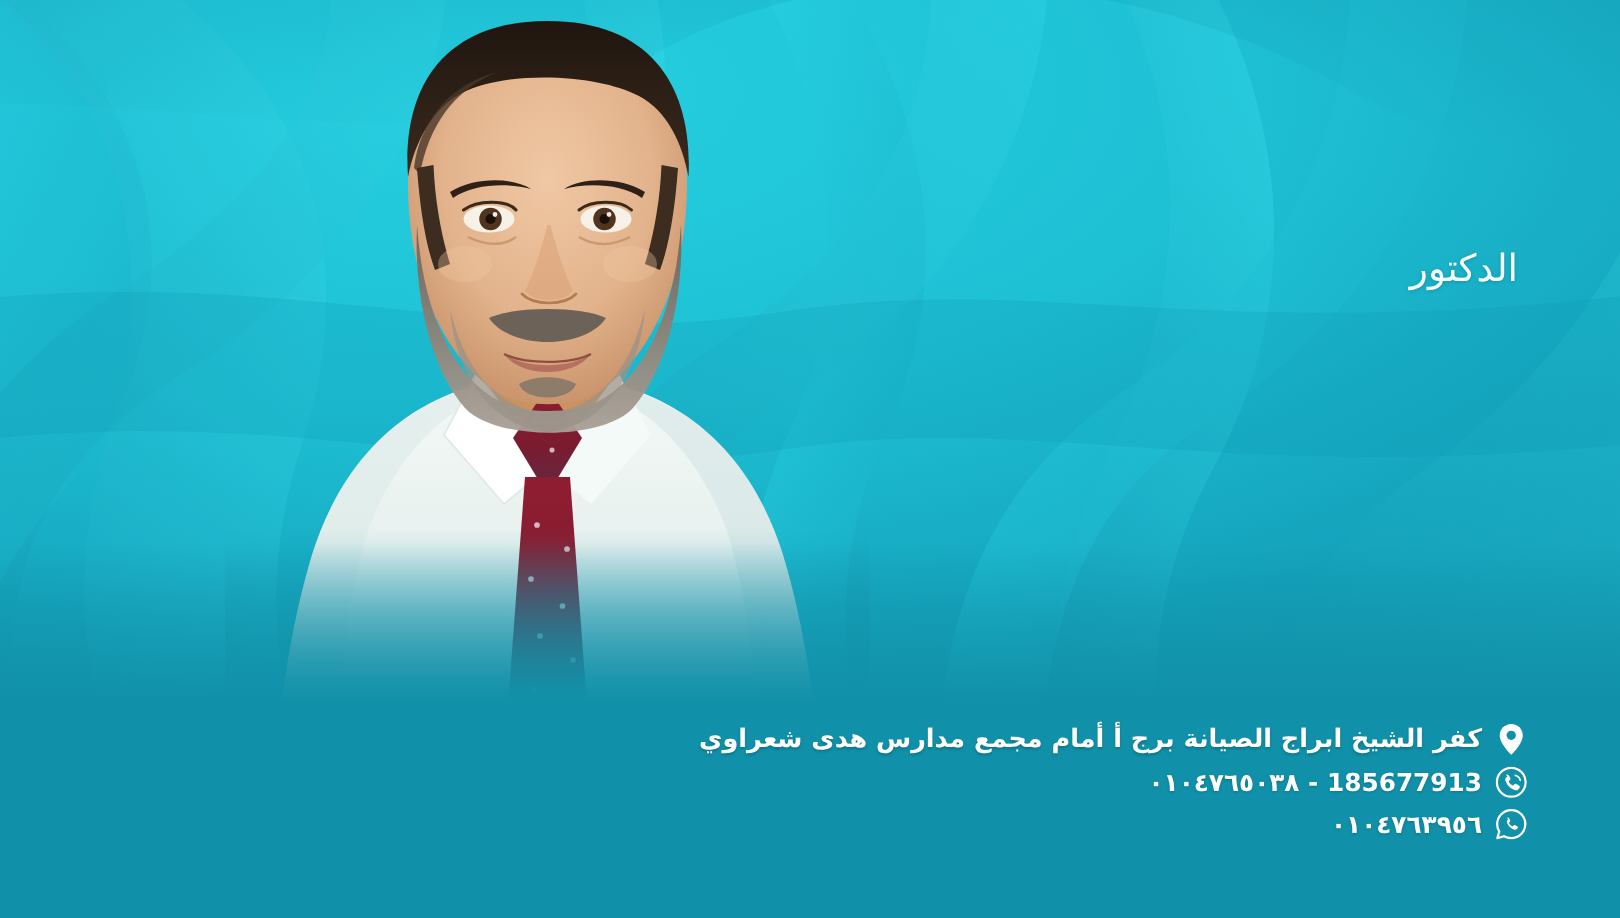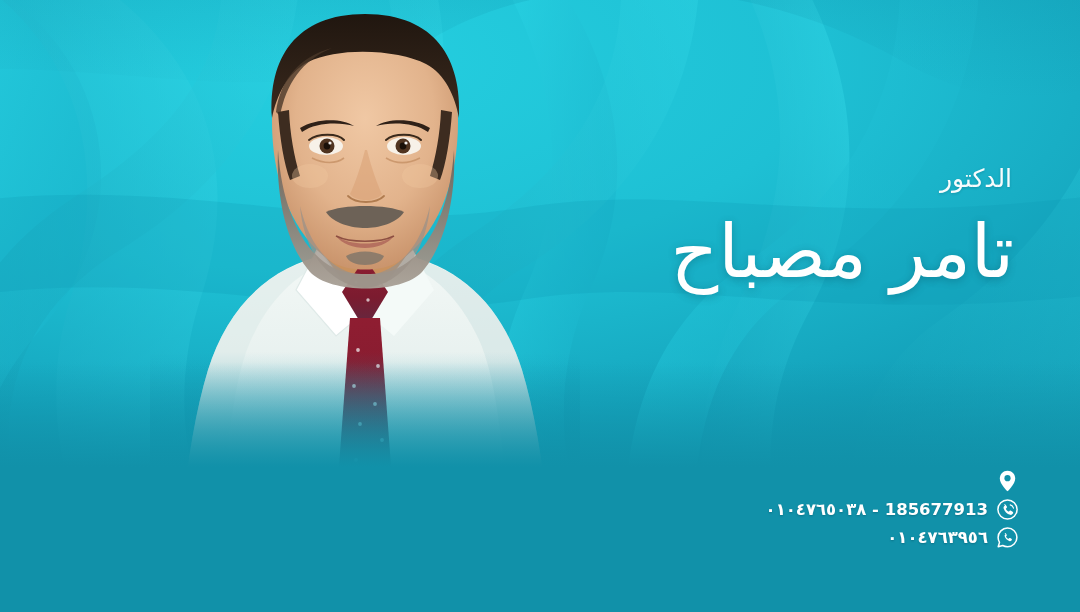--- a/index.html
+++ b/index.html
@@ -56,7 +56,7 @@
     letter-spacing:1px;
     line-height:1;
     opacity:.97;
-    margin:0 2px 21px 0;
+    margin:0 2px 4px 0;
     text-shadow:0 1px 3px rgba(0,60,75,.25);
   }
   .doctor-name{

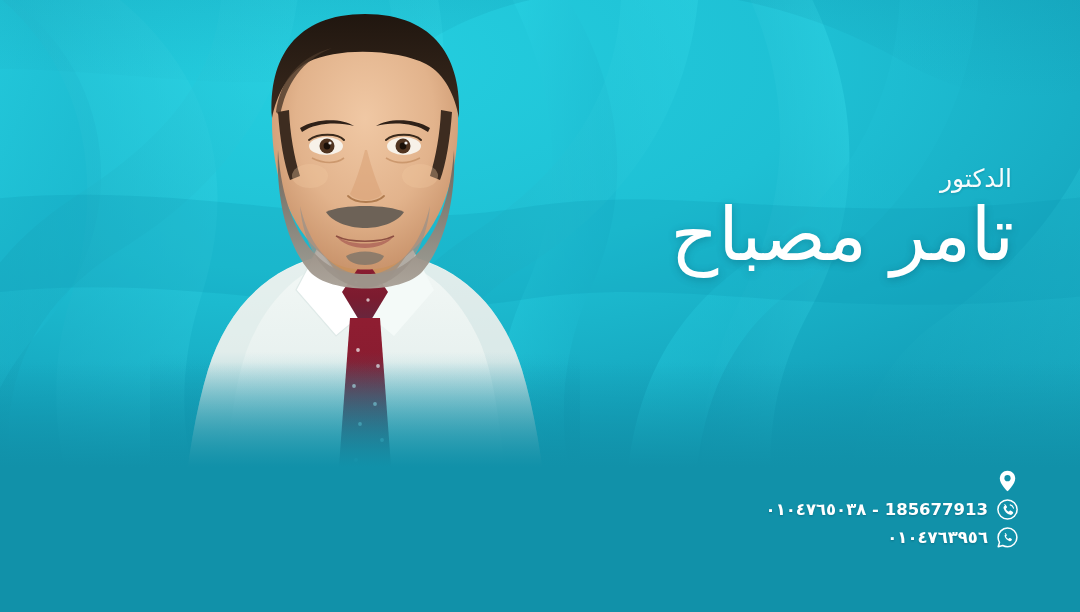--- a/index.html
+++ b/index.html
@@ -305,7 +305,6 @@
 
   <div class="text-block">
     <div class="doctor-word">الدكتور</div>
-    <div class="doctor-name">تامر مصباح</div>
     <div class="credentials">
     </div>
   </div>

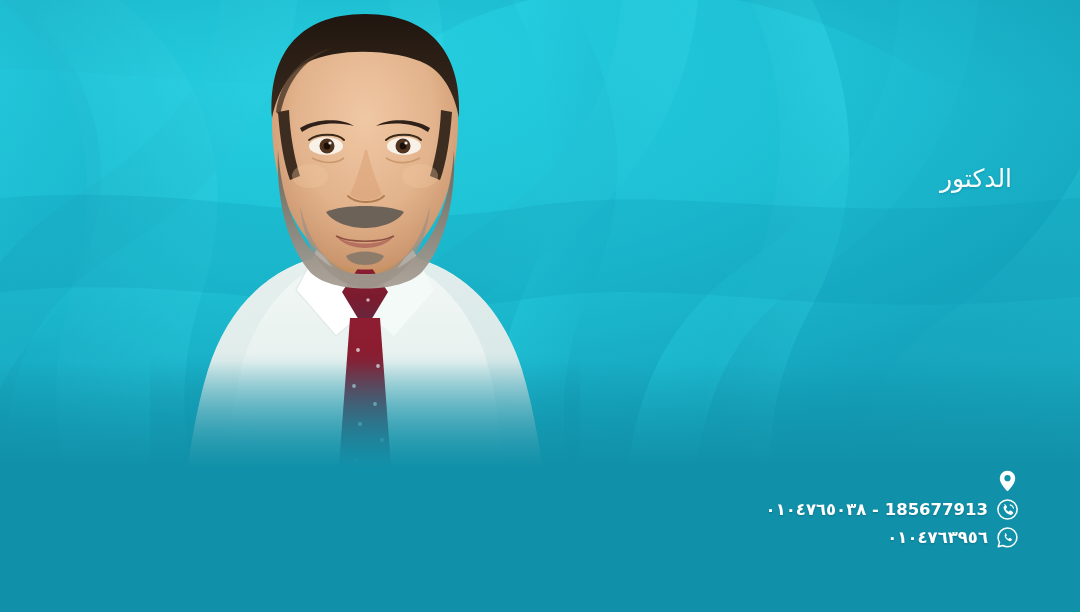--- a/index.html
+++ b/index.html
@@ -318,6 +318,7 @@
           <circle cx="8.5" cy="8.2" r="3.1" fill="#1191a9"></circle>
         </svg>
       </span>
+      <span class="c-text">كفر الشيخ ابراج الصيانة برج أ أمام مجمع مدارس هدى شعراوي</span>
     </div>
 
     <div class="contact-row">

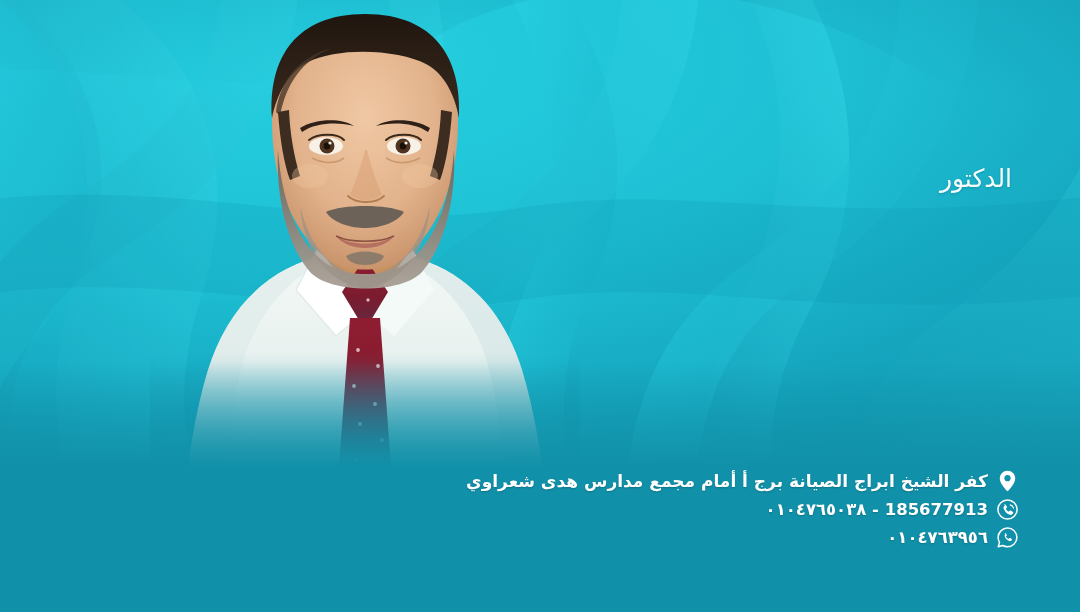--- a/index.html
+++ b/index.html
@@ -94,7 +94,7 @@
     gap:8px;
     margin-bottom:6px;
   }
-  .contact-row:last-child{margin-bottom:16px;}
+  .contact-row:last-child{margin-bottom:4px;}
   .c-icon{
     flex:0 0 auto;
     width:22px;height:22px;

